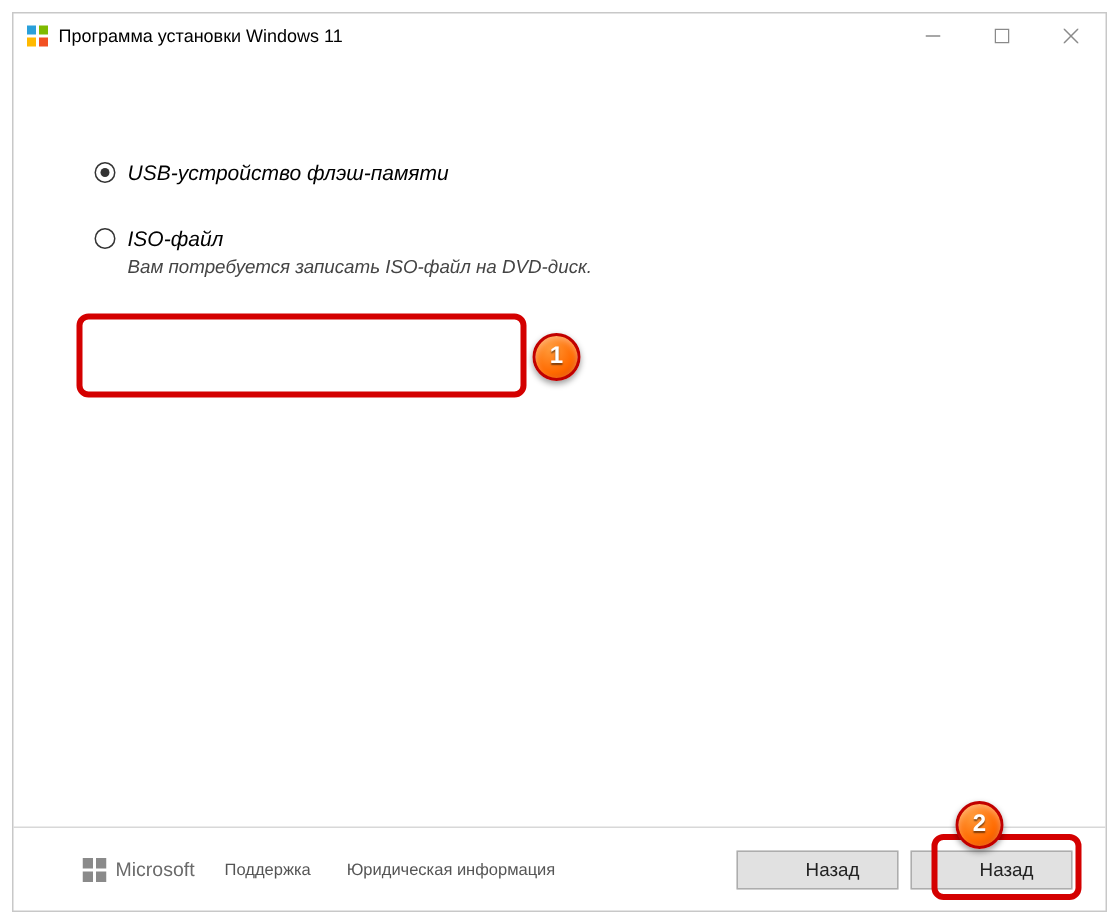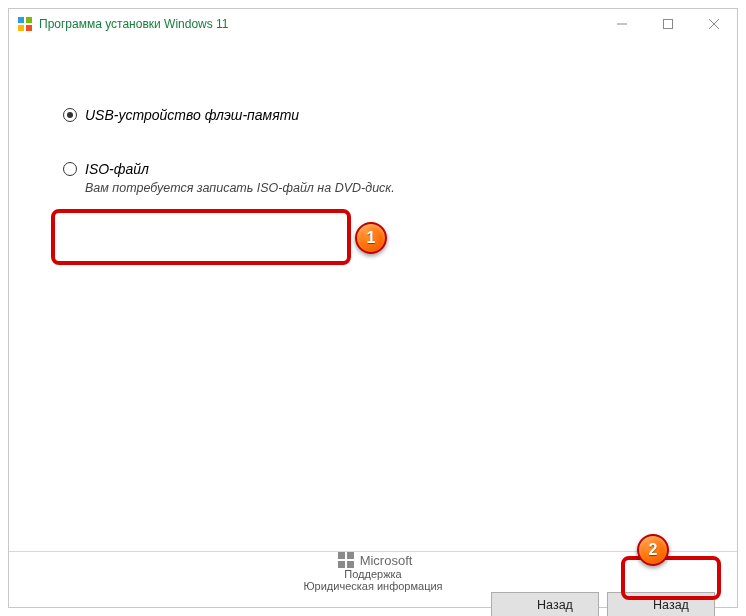--- a/index.html
+++ b/index.html
@@ -26,7 +26,7 @@
       align-items: center;
       padding-left: 8px;
       font-size: 12px;
-      color: #15803d;
+      color: #000000;
       justify-content: space-between;
     }
     .titlebar .app-icon {

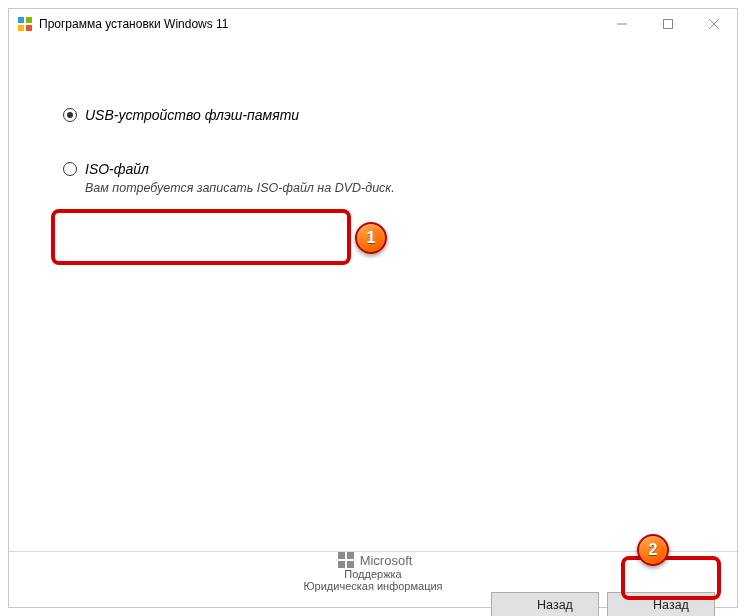--- a/index.html
+++ b/index.html
@@ -234,7 +234,7 @@
         </div>
       </div>
 
-      <div class="option" style="margin-top:26px">
+      <div class="option" style="margin-top:16px">
         <div class="option-line">
           <span class="radio"></span>
           <span>ISO-файл</span>

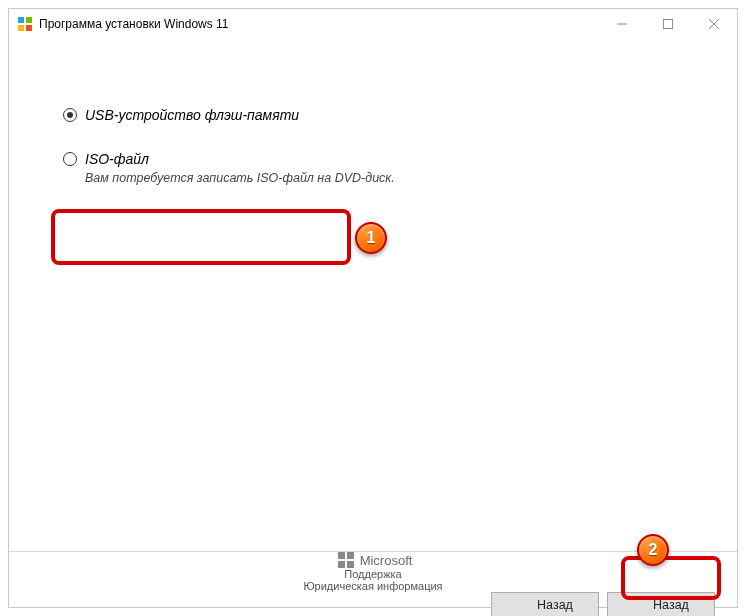--- a/index.html
+++ b/index.html
@@ -139,7 +139,6 @@
       display: flex;
       align-items: center;
       padding: 0 22px 0 46px;
-      flex-direction: column;
     }
     .ms-logo {
       display: flex;

